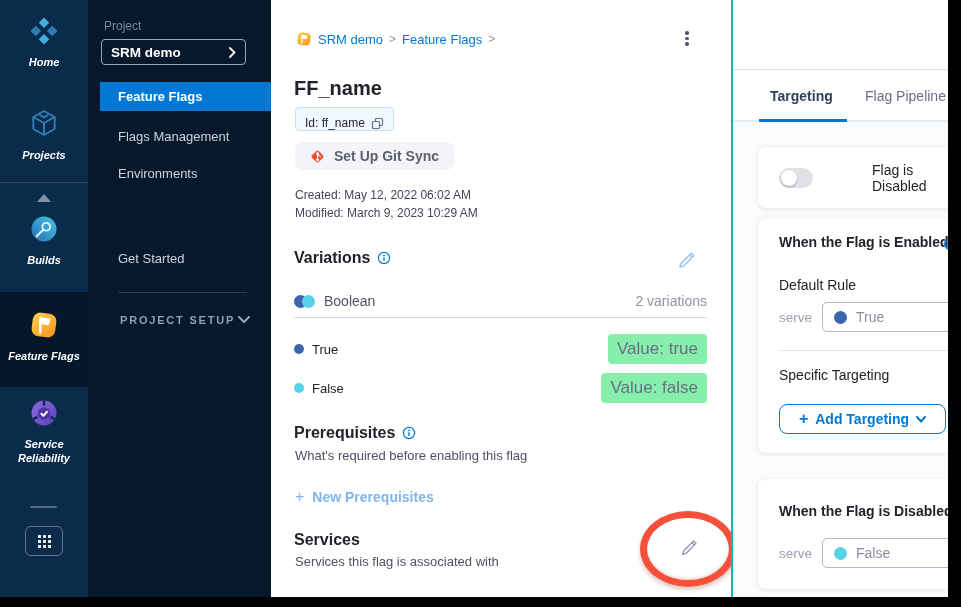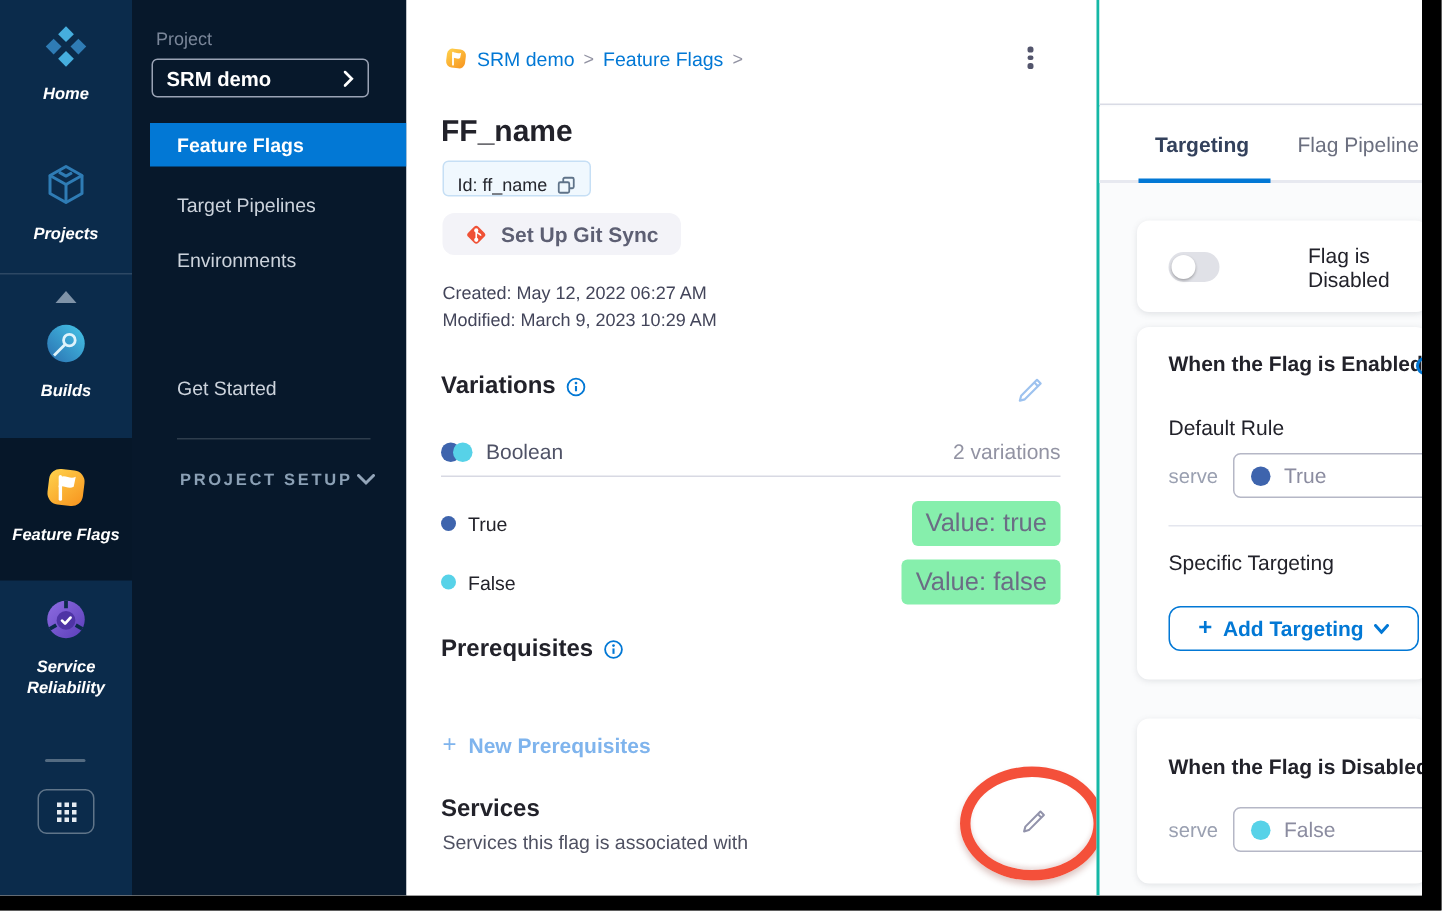--- a/index.html
+++ b/index.html
@@ -220,7 +220,7 @@
       </svg>
     </div>
     <div class="psb-item active" style="top:82px;">Feature Flags</div>
-    <div class="psb-item" style="top:122px;">Target Pipelines</div>
+    <div class="psb-item" style="top:122px;">Flags Management</div>
     <div class="psb-item" style="top:159px;">Environments</div>
     <div class="psb-item" style="top:244px;">Get Started</div>
     <div class="psb-div"></div>

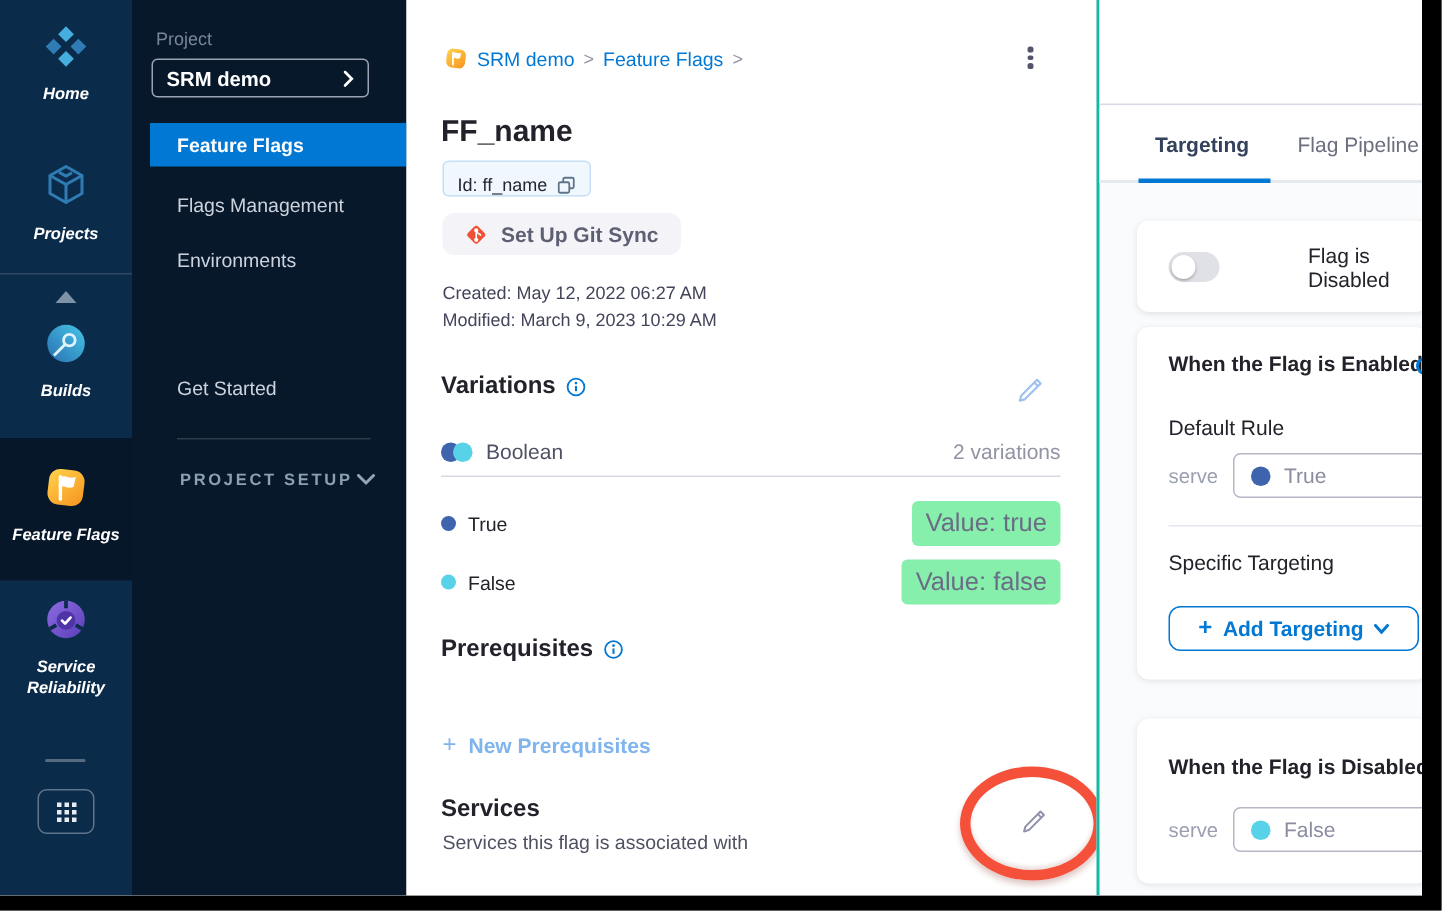--- a/index.html
+++ b/index.html
@@ -277,7 +277,7 @@
       <span>Set Up Git Sync</span>
     </button>
 
-    <div class="meta1">Created: May 12, 2022 06:27 AM</div>
+    <div class="meta1">Created: May 12, 2022 06:02 AM</div>
     <div class="meta2">Modified: March 9, 2023 10:29 AM</div>
 
     <div class="sechead" style="left:23px; top:249px;">

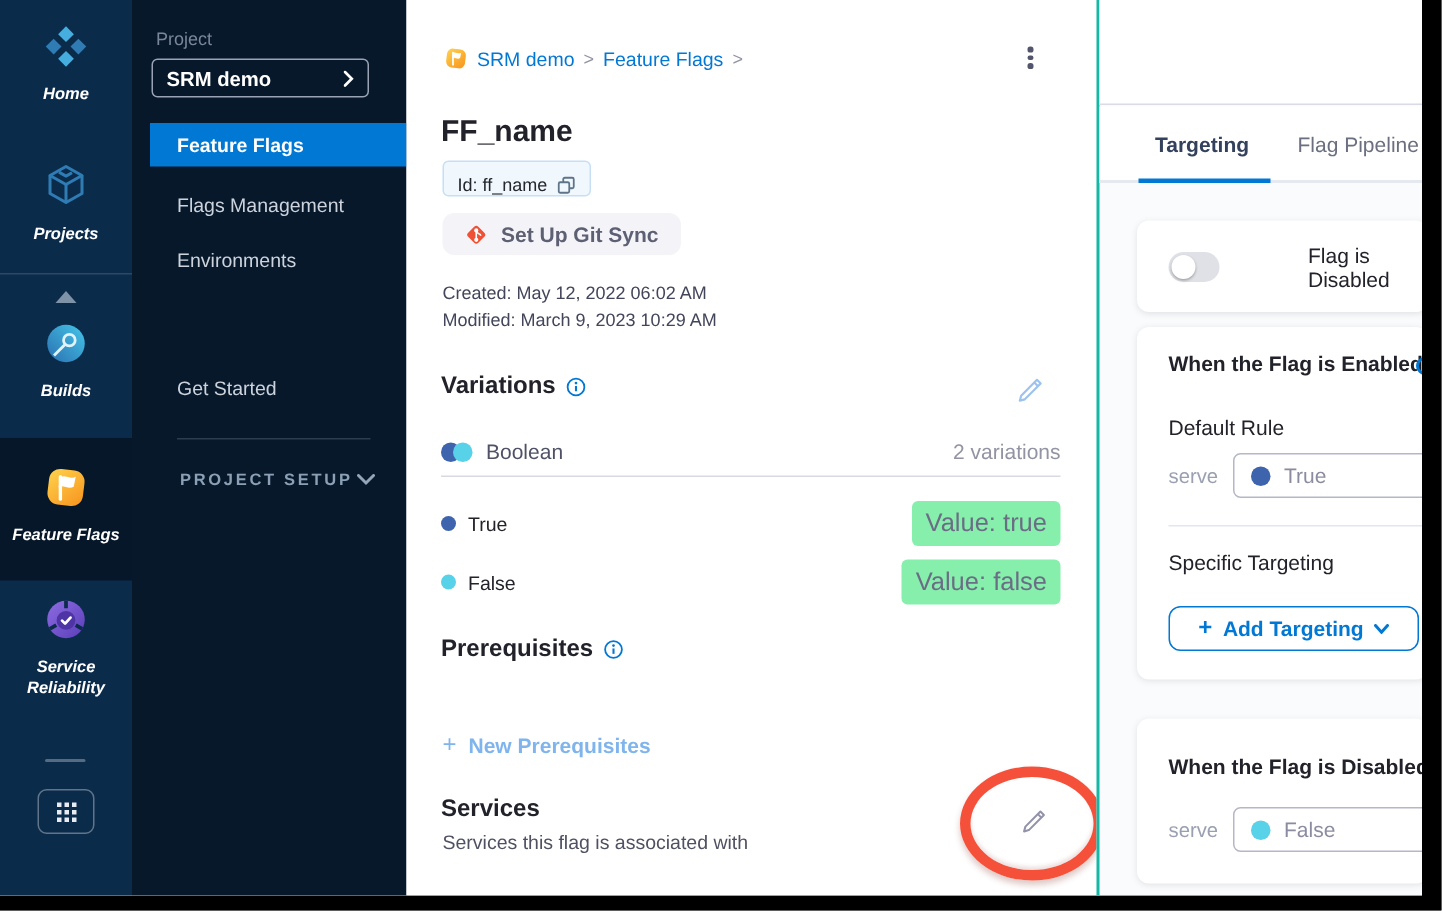--- a/index.html
+++ b/index.html
@@ -324,6 +324,7 @@
         <path d="M7 6.3v3.6" stroke="#0278d5" stroke-width="1.4"></path>
       </svg>
     </div>
+    <div class="desc" style="top:448px;">What's required before enabling this flag</div>
     <div class="newpre">
       <span style="font-size:16px; font-weight:normal;">+</span>
       <span>New Prerequisites</span>

